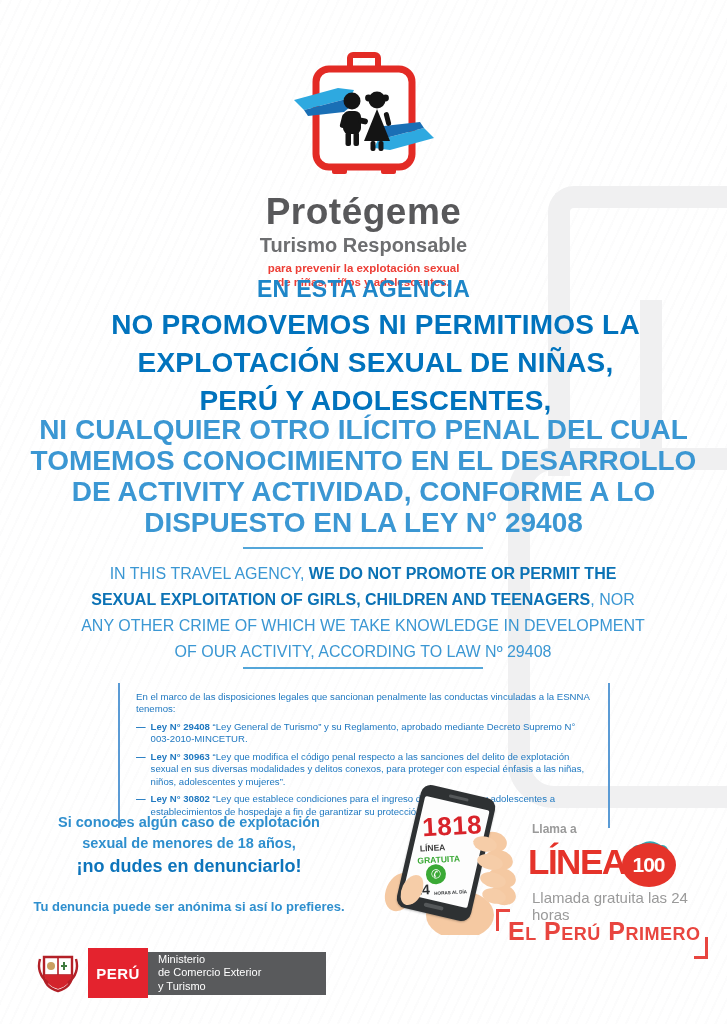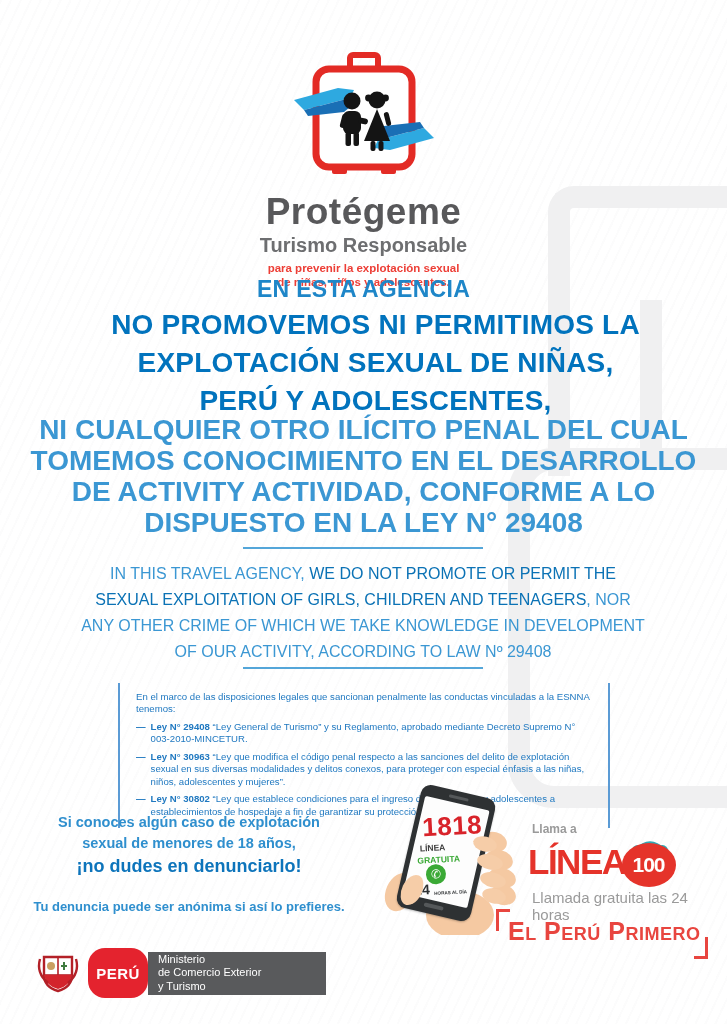--- a/index.html
+++ b/index.html
@@ -48,7 +48,7 @@
   .div2 { top:667px; }
 
   .english { top:561px; font-size:16px; font-weight:400; color:#3b97d3; line-height:26px; width:570px; left:78px; }
-  .english b { font-weight:400; color:#0b72b5;text-align:right; }
+  .english b { font-weight:700; color:#0b72b5;text-align:right; }
 
   
   .legal {

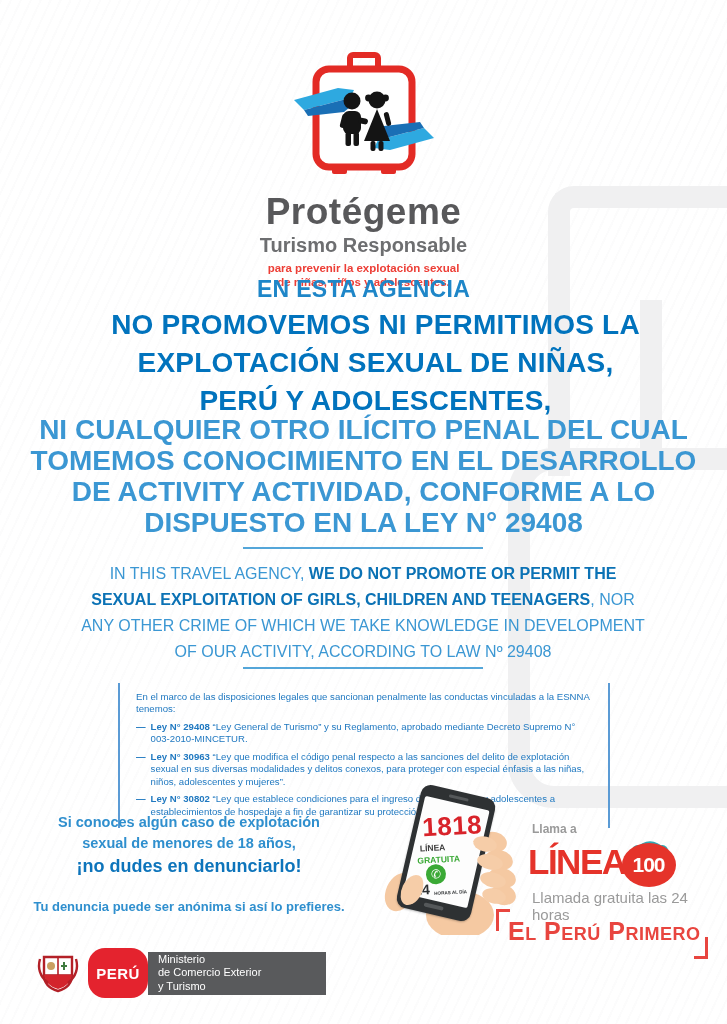--- a/index.html
+++ b/index.html
@@ -100,7 +100,7 @@
   
   .gob { position:absolute; left:34px; top:948px; height:50px; display:flex; align-items:center; }
   .gob-arms { width:48px; height:48px; margin-right:6px; }
-  .gob-peru { width:60px; height:50px; background:#e4232e; color:#fff; font-weight:700; font-size:15px; display:flex; align-items:center; justify-content:center; letter-spacing:0.5px;border-radius:17px; }
+  .gob-peru { width:60px; height:50px; background:#e4232e; color:#fff; font-weight:700; font-size:15px; display:flex; align-items:center; justify-content:center; letter-spacing:0.5px; }
   .gob-min { width:178px; height:43px; background:#595a5c; color:#fff; font-size:11px; line-height:1.2; display:flex; flex-direction:column; justify-content:center; padding-left:10px; }
 
   .slogan { position:absolute; left:496px; top:909px; width:212px; height:50px; }

